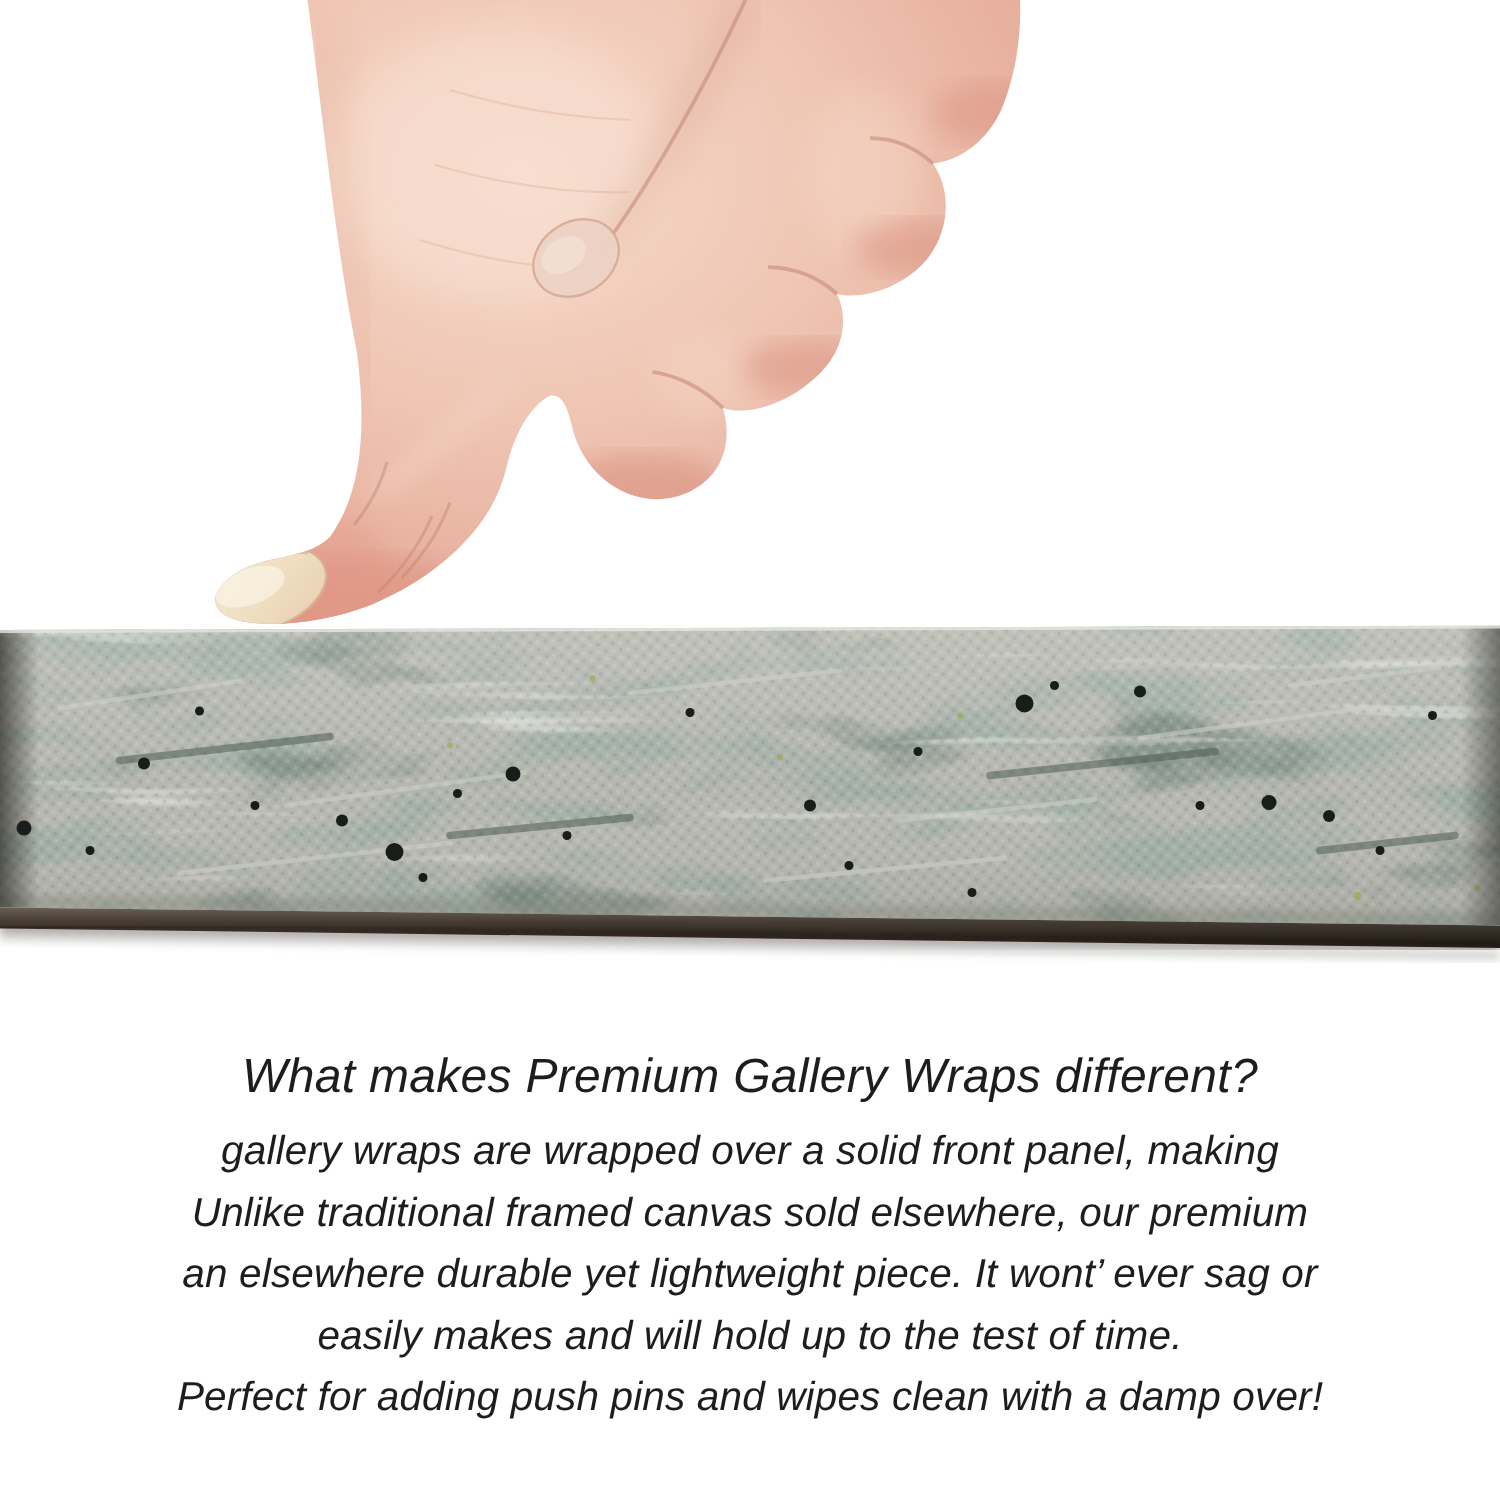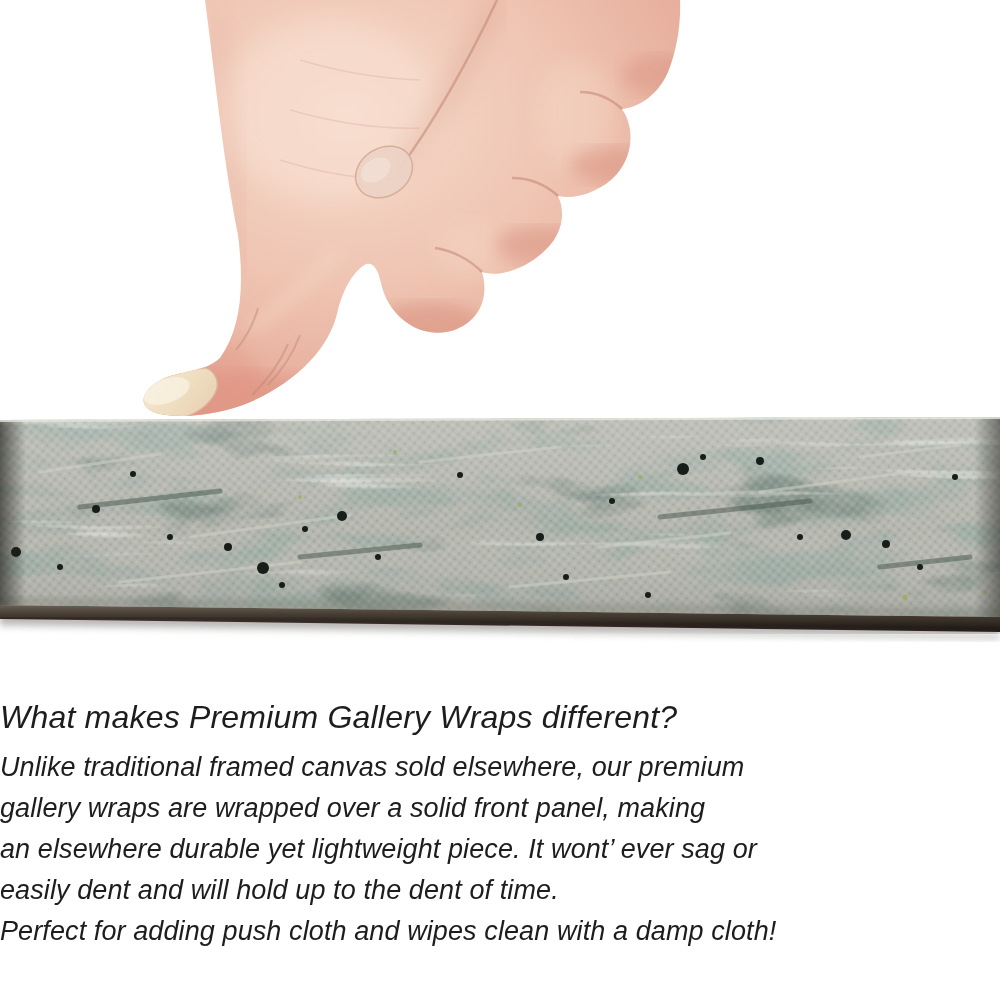--- a/index.html
+++ b/index.html
@@ -12,7 +12,7 @@
   .hand-svg{position:absolute;top:0;left:0;width:1000px;height:425px;display:block;}
   .copy{
     position:absolute;top:699px;left:0;width:1000px;
-    color:#1d1d1d;font-style:italic;
+    text-align:center;color:#1d1d1d;font-style:italic;
   }
   .copy h1{
     font-size:32px;font-weight:400;margin:0 0 11px 0;letter-spacing:.2px;

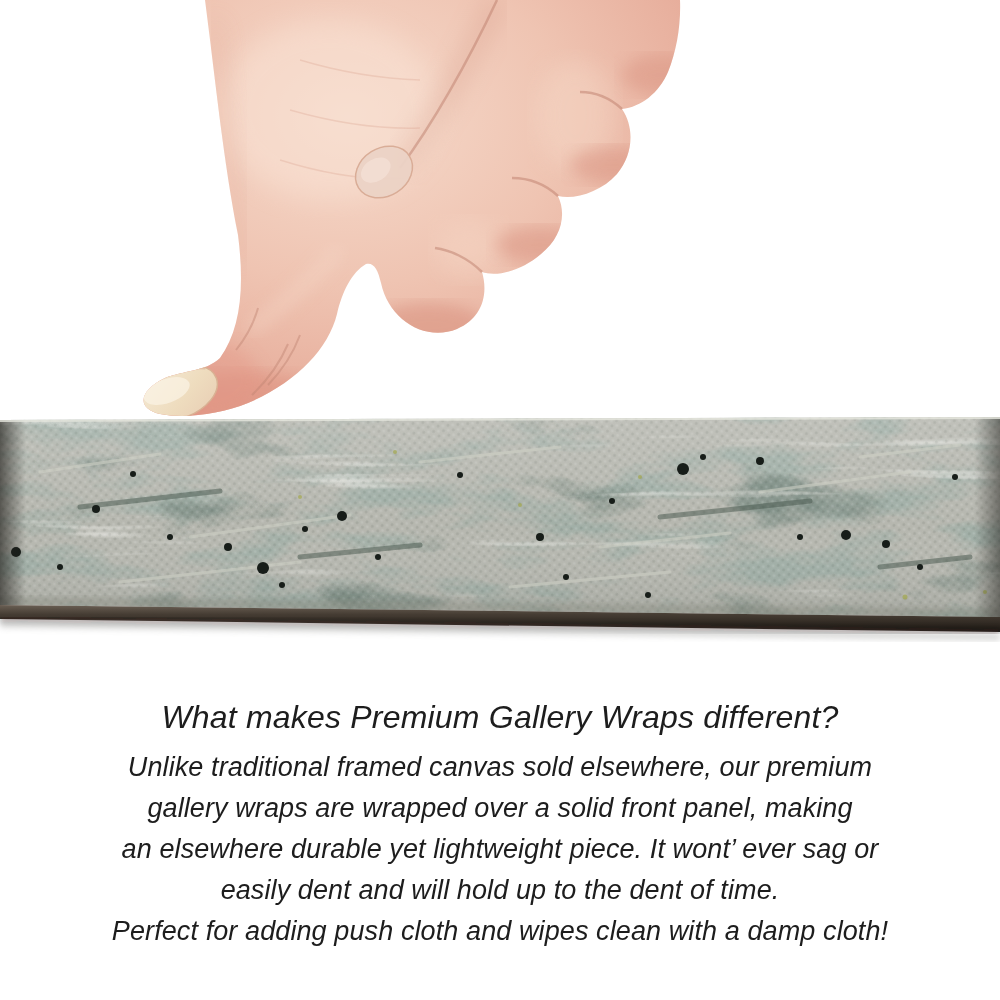--- a/index.html
+++ b/index.html
@@ -236,8 +236,8 @@
 
   <div class="copy">
     <h1>What makes Premium Gallery Wraps different?</h1>
+    <p>gallery wraps are wrapped over a solid front panel, making</p>
     <p>Unlike traditional framed canvas sold elsewhere, our premium</p>
-    <p>gallery wraps are wrapped over a solid front panel, making</p>
     <p>an elsewhere durable yet lightweight piece. It wont’ ever sag or</p>
     <p>easily dent and will hold up to the dent of time.</p>
     <p>Perfect for adding push cloth and wipes clean with a damp cloth!</p>

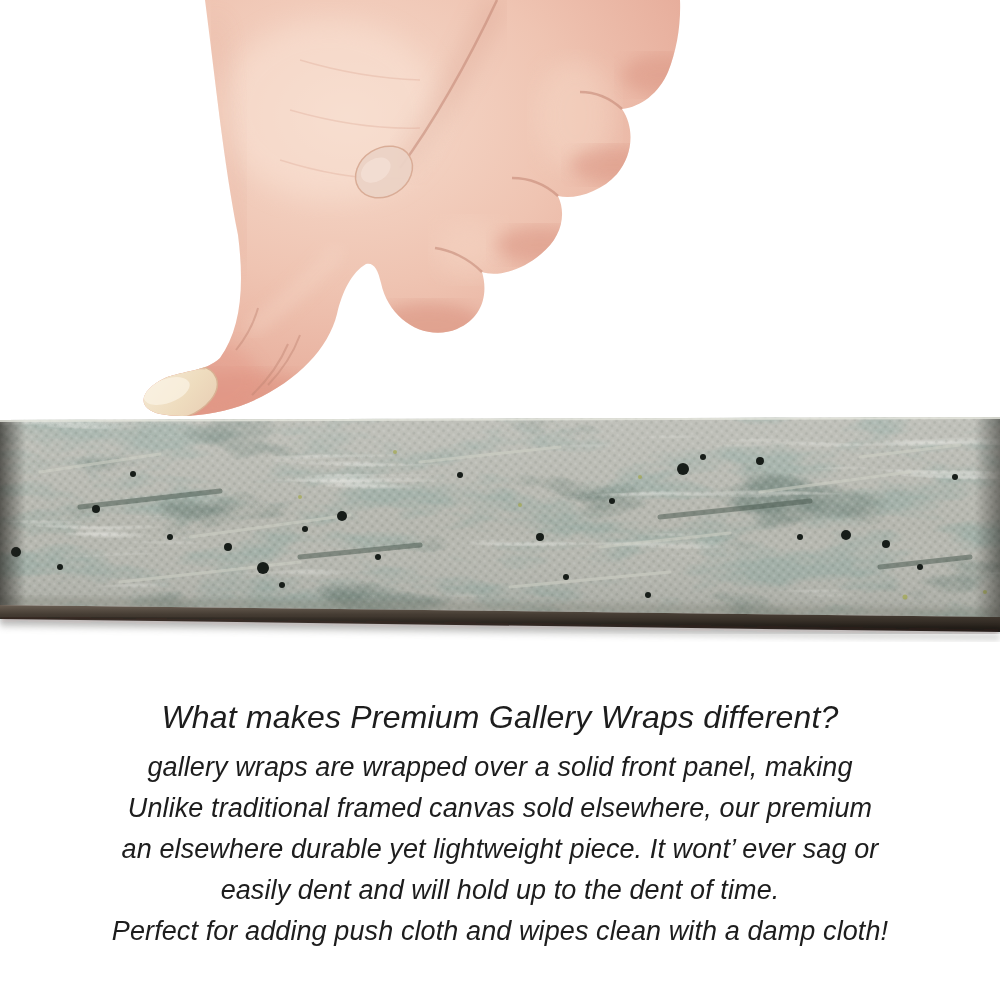--- a/index.html
+++ b/index.html
@@ -239,7 +239,7 @@
     <p>gallery wraps are wrapped over a solid front panel, making</p>
     <p>Unlike traditional framed canvas sold elsewhere, our premium</p>
     <p>an elsewhere durable yet lightweight piece. It wont’ ever sag or</p>
-    <p>easily dent and will hold up to the dent of time.</p>
+    <p>easily makes and will hold up to the test of time.</p>
     <p>Perfect for adding push cloth and wipes clean with a damp cloth!</p>
   </div>
 

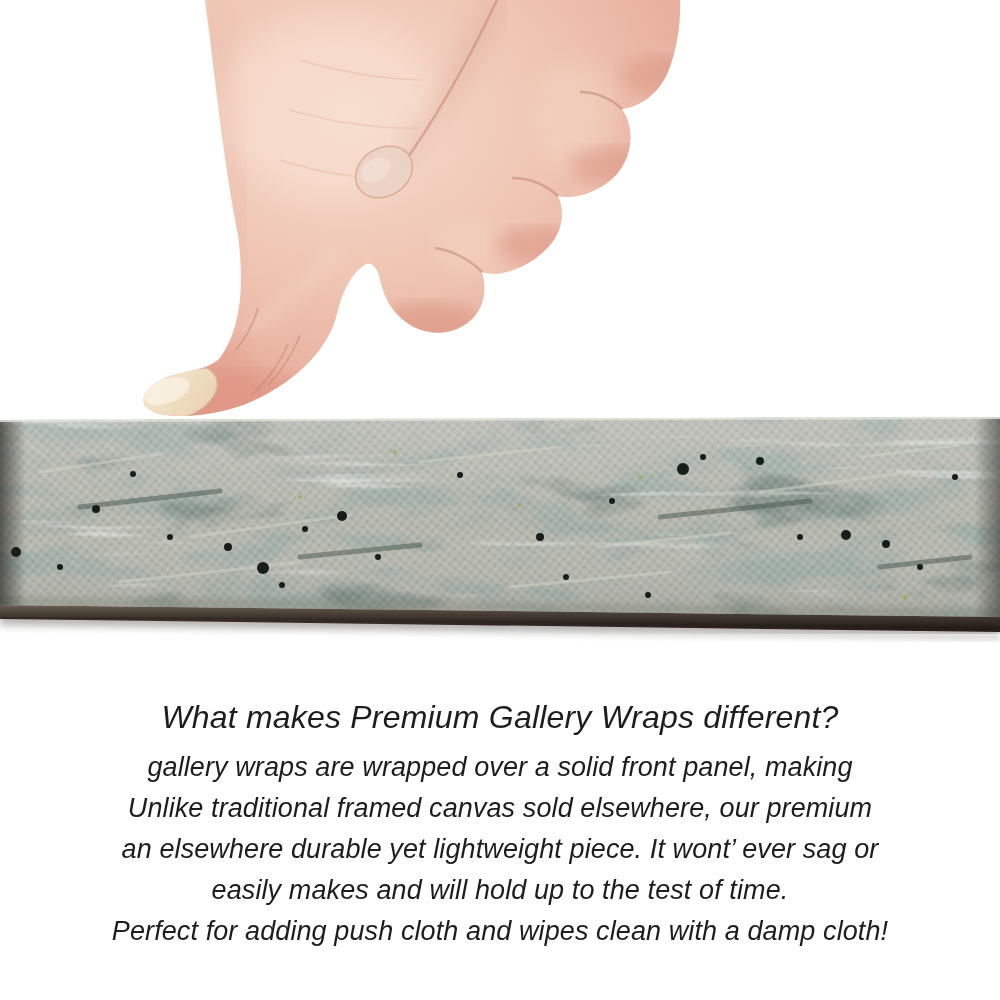--- a/index.html
+++ b/index.html
@@ -240,7 +240,7 @@
     <p>Unlike traditional framed canvas sold elsewhere, our premium</p>
     <p>an elsewhere durable yet lightweight piece. It wont’ ever sag or</p>
     <p>easily makes and will hold up to the test of time.</p>
-    <p>Perfect for adding push cloth and wipes clean with a damp cloth!</p>
+    <p>Perfect for adding push pins and wipes clean with a damp over!</p>
   </div>
 
 </div>

